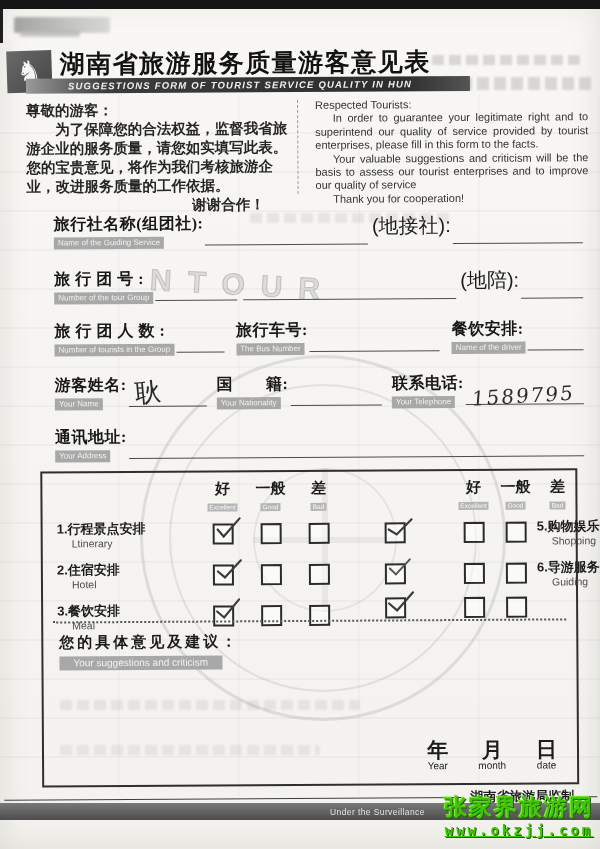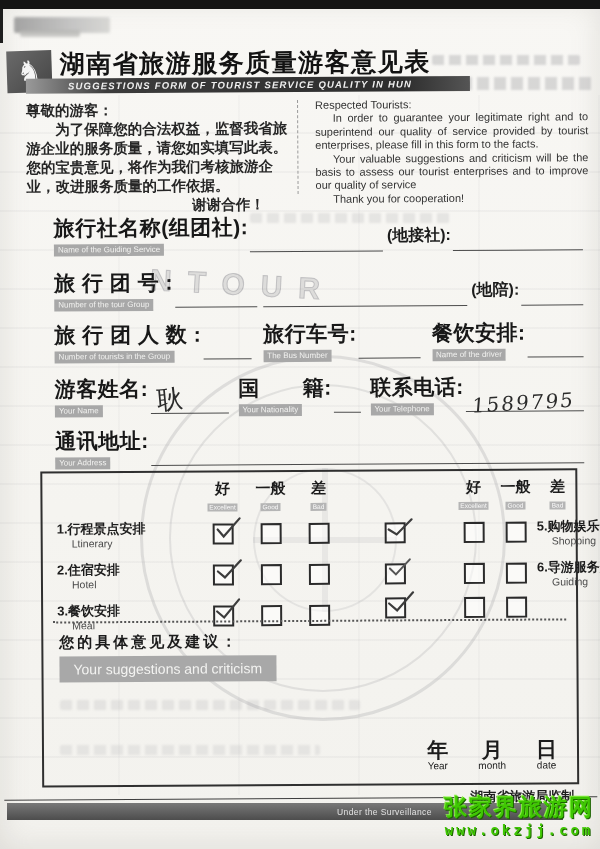--- a/index.html
+++ b/index.html
@@ -66,7 +66,7 @@
   
   .frow{position:absolute;left:55px;right:12px;display:flex;align-items:flex-end;}
   .fld{display:flex;flex-direction:column;align-items:flex-start;flex-shrink:0;}
-  .cn{font-size:21px;font-weight:bold;color:#181818;white-space:nowrap;letter-spacing:.5px;}
+  .cn{font-size:16px;font-weight:bold;color:#181818;white-space:nowrap;letter-spacing:.5px;font-family:Liberation Serif, serif;}
   .tag{display:inline-block;background:#a8a8a8;color:#f2f2f0;font-size:8px;line-height:10px;
      padding:1px 4px;margin-top:2px;white-space:nowrap;}
   .cn-solo{font-size:16px;font-weight:bold;white-space:nowrap;margin-bottom:8px;}

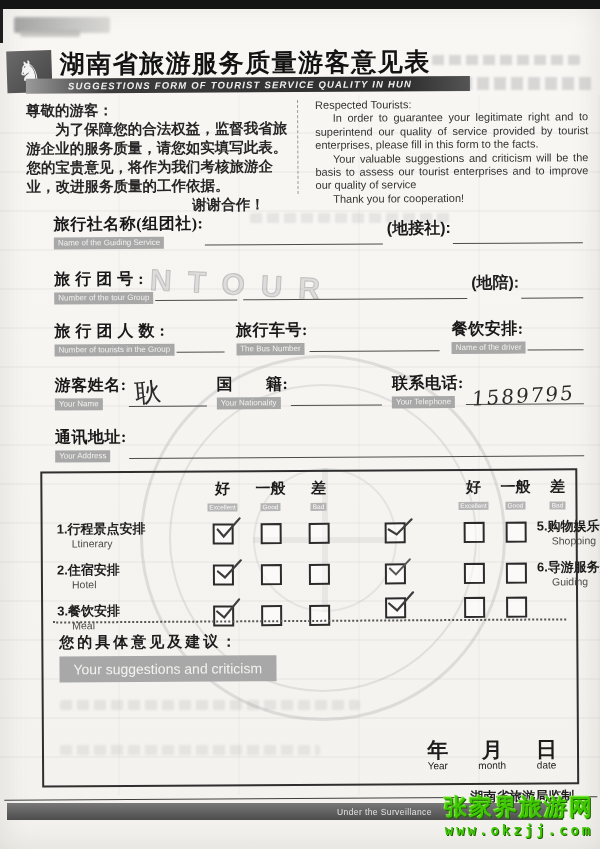--- a/index.html
+++ b/index.html
@@ -69,7 +69,7 @@
   .cn{font-size:16px;font-weight:bold;color:#181818;white-space:nowrap;letter-spacing:.5px;font-family:Liberation Serif, serif;}
   .tag{display:inline-block;background:#a8a8a8;color:#f2f2f0;font-size:8px;line-height:10px;
      padding:1px 4px;margin-top:2px;white-space:nowrap;}
-  .cn-solo{font-size:16px;font-weight:bold;white-space:nowrap;margin-bottom:8px;}
+  .cn-solo{font-size:20px;font-weight:normal;white-space:nowrap;margin-bottom:8px;}
   .uline{border-bottom:1.6px solid #4c4c4c;height:20px;margin:0 4px 3px 2px;position:relative;}
   .grow{flex:1;}
   .hand{position:absolute;bottom:-4px;left:6px;font-family:"DejaVu Serif",serif;

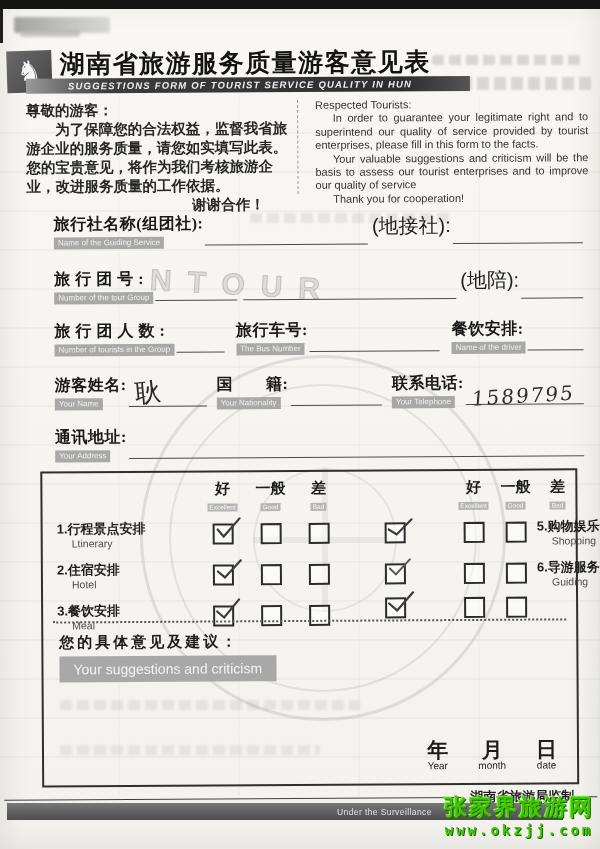--- a/index.html
+++ b/index.html
@@ -97,8 +97,8 @@
   .dotline{position:absolute;top:148px;left:10px;right:10px;border-top:2px dotted #555;}
   .sugg{position:absolute;top:160px;left:16px;}
   .sugg-cn{font-size:15px;font-weight:bold;letter-spacing:3px;}
-  .sugg-tag{display:inline-block;background:#a8a8a8;color:#f3f3f1;font-size:14px;line-height:12px;
-     padding:7px 14px;margin-top:4px;text-align:right;}
+  .sugg-tag{display:inline-block;background:#a8a8a8;color:#f3f3f1;font-size:10px;line-height:12px;
+     padding:1px 14px;margin-top:4px;text-align:right;}
   .dateblock{position:absolute;right:20px;bottom:12px;display:flex;gap:30px;text-align:center;}
   .du-cn{font-size:21px;font-weight:bold;display:block;line-height:20px;}
   .du-en{font-size:10px;color:#222;display:block;line-height:11px;}

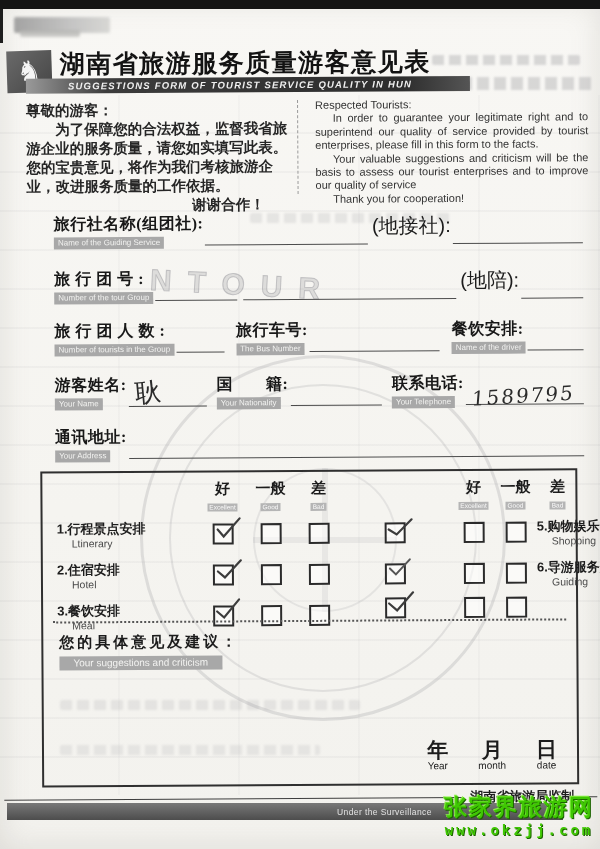--- a/index.html
+++ b/index.html
@@ -108,7 +108,7 @@
   .sup-line{flex:1;border-top:1.6px solid #3e3e3e;}
   .sup-line-short{width:16px;border-top:1.6px solid #3e3e3e;}
   .sup-text{font-size:13px;font-weight:bold;color:#1f1f1f;margin:0 7px;white-space:nowrap;}
-  .bottom-bar{position:absolute;top:803px;left:7px;width:556px;height:17px;
+  .bottom-bar{position:absolute;top:803px;left:0;width:600px;height:17px;
      background:linear-gradient(180deg,#787878,#4d4d4d);}
   .surv{position:absolute;top:4px;left:330px;font-size:8.5px;color:#e3e3e3;letter-spacing:.4px;
      white-space:nowrap;}

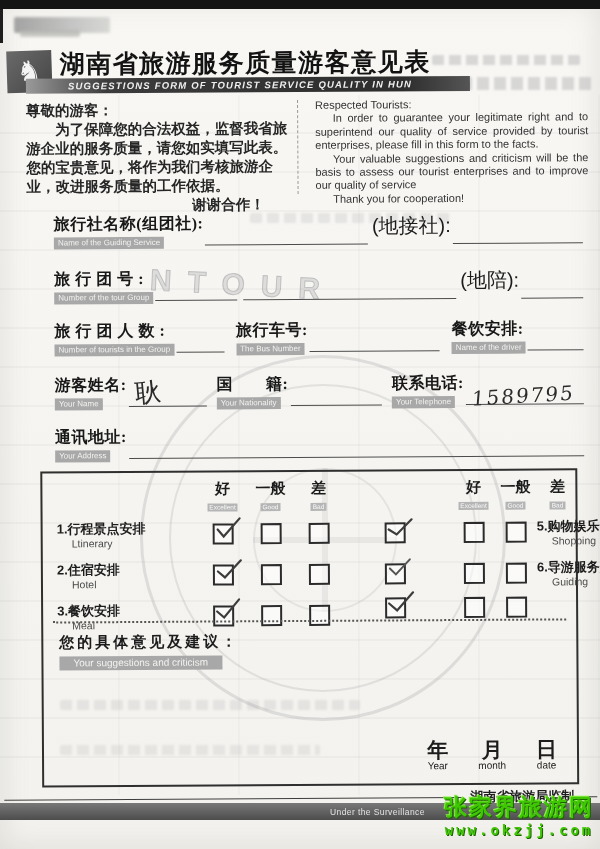--- a/index.html
+++ b/index.html
@@ -116,7 +116,7 @@
   .wm-site{font-size:23px;font-weight:bold;color:#3fc703;letter-spacing:2px;white-space:nowrap;
      text-shadow:1px 1px 0 #1c6400,-1px -1px 0 #8cf04a;}
   .wm-url{font-size:14px;font-weight:bold;color:#3fc703;letter-spacing:3px;margin-top:4px;
-     font-family:"DejaVu Sans Mono",monospace;text-shadow:1px 1px 0 #1c6400;white-space:nowrap;}
+     font-family:"DejaVu Sans Mono",monospace;text-shadow:1px 1px 0 #1c6400;white-space:nowrap;text-decoration:underline;}
 </style>
 </head>
 <body>

